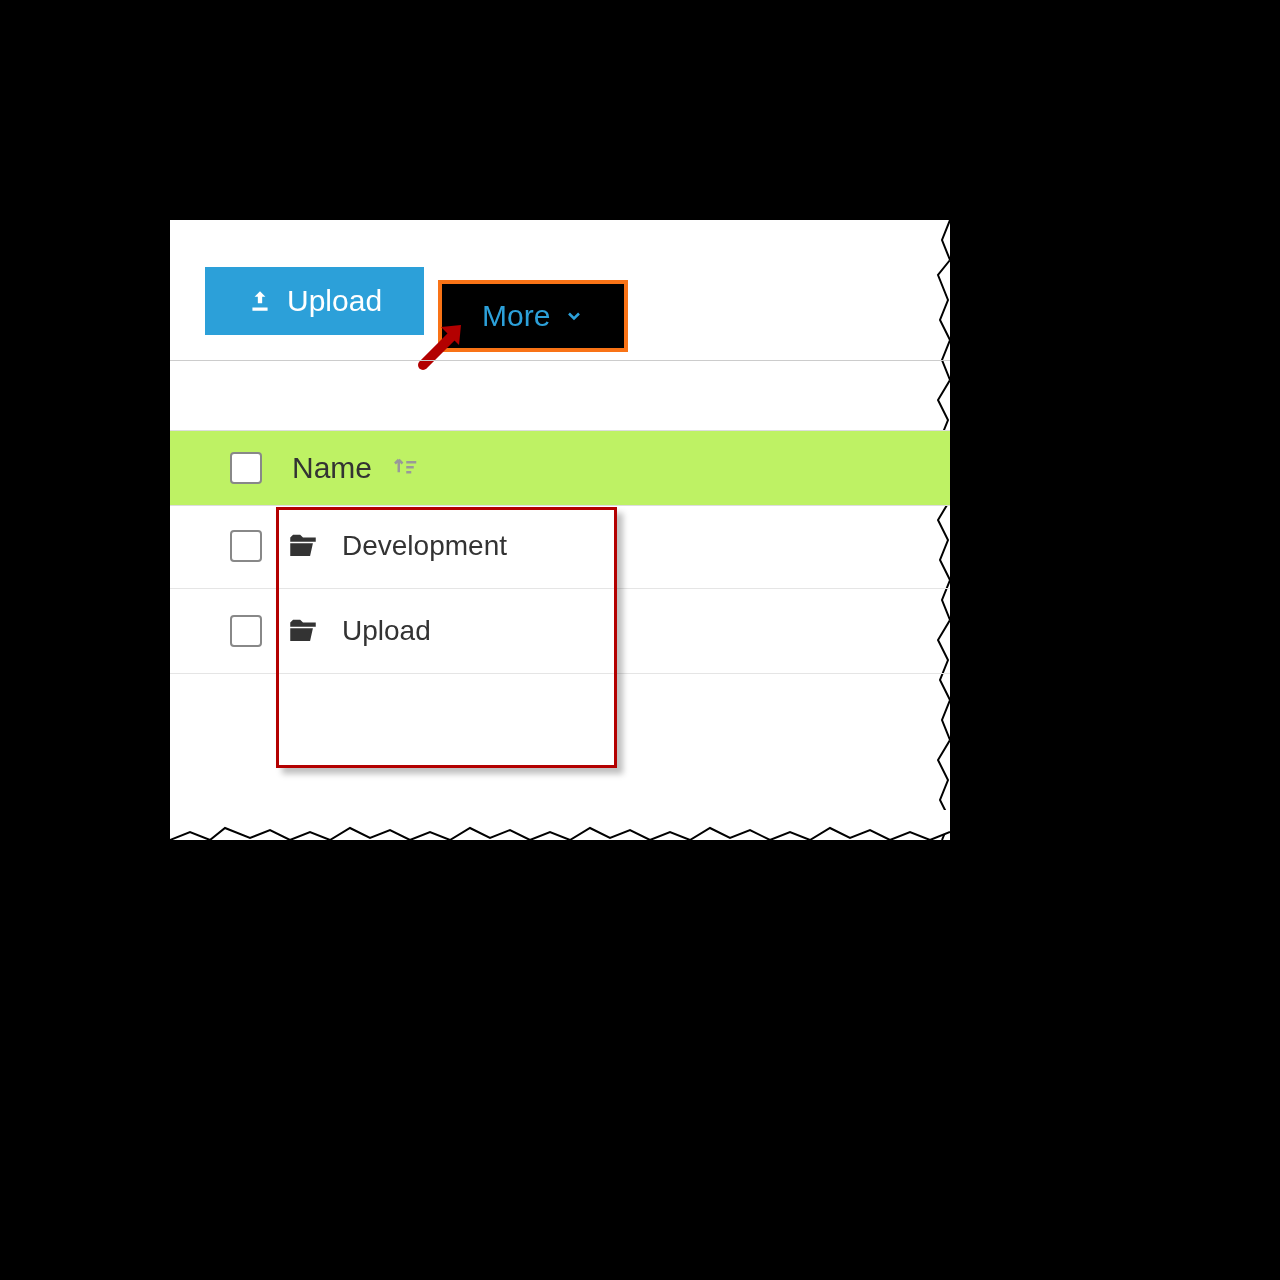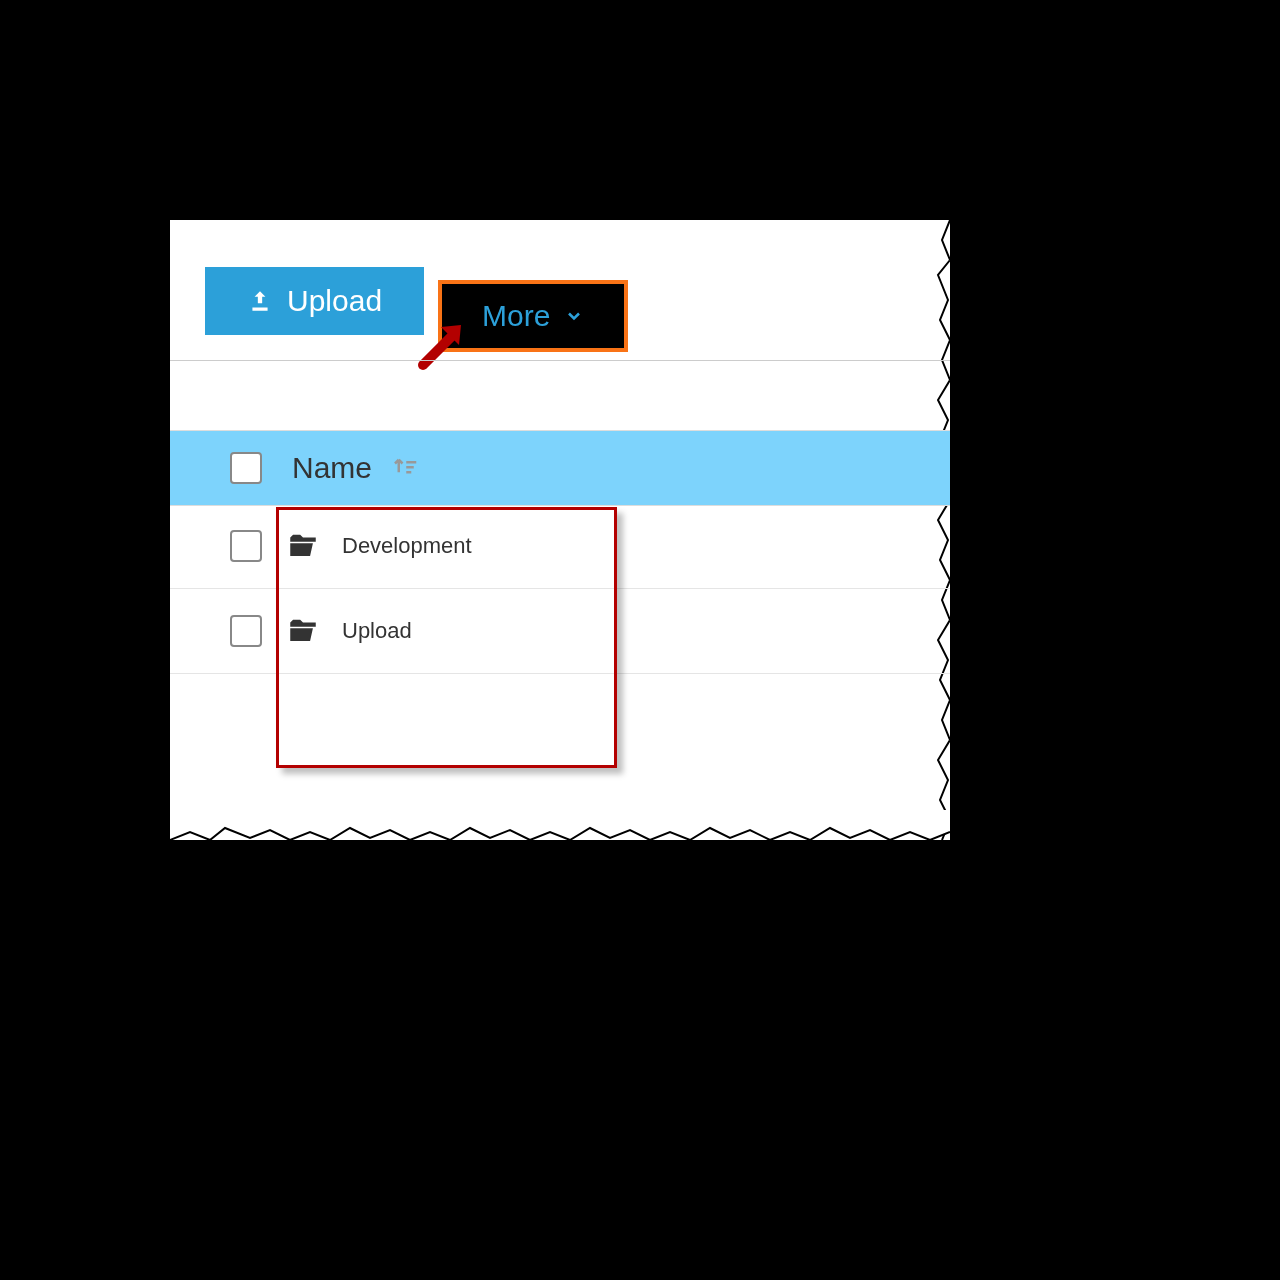--- a/index.html
+++ b/index.html
@@ -13,7 +13,7 @@
   .toolbar{position:absolute;left:35px;top:30px;display:flex;align-items:center;}
   .arrow{position:absolute;left:243px;top:95px;pointer-events:none;}
   .divider{position:absolute;left:0;top:140px;width:100%;border-top:1px solid #ccc;}
-  .header{position:absolute;left:0;top:210px;width:100%;height:74px;background:#7dd3fc;border-top:1px solid #ddd;border-bottom:1px solid #ddd;display:flex;align-items:center;text-align:right;}
+  .header{position:absolute;left:0;top:210px;width:100%;height:74px;background:#bef264;border-top:1px solid #ddd;border-bottom:1px solid #ddd;display:flex;align-items:center;text-align:right;}
   .header .checkbox{margin-left:60px;}
   .header .hname{margin-left:30px;font-size:30px;color:#333;}
   .header .sort{margin-left:18px;color:#888;}

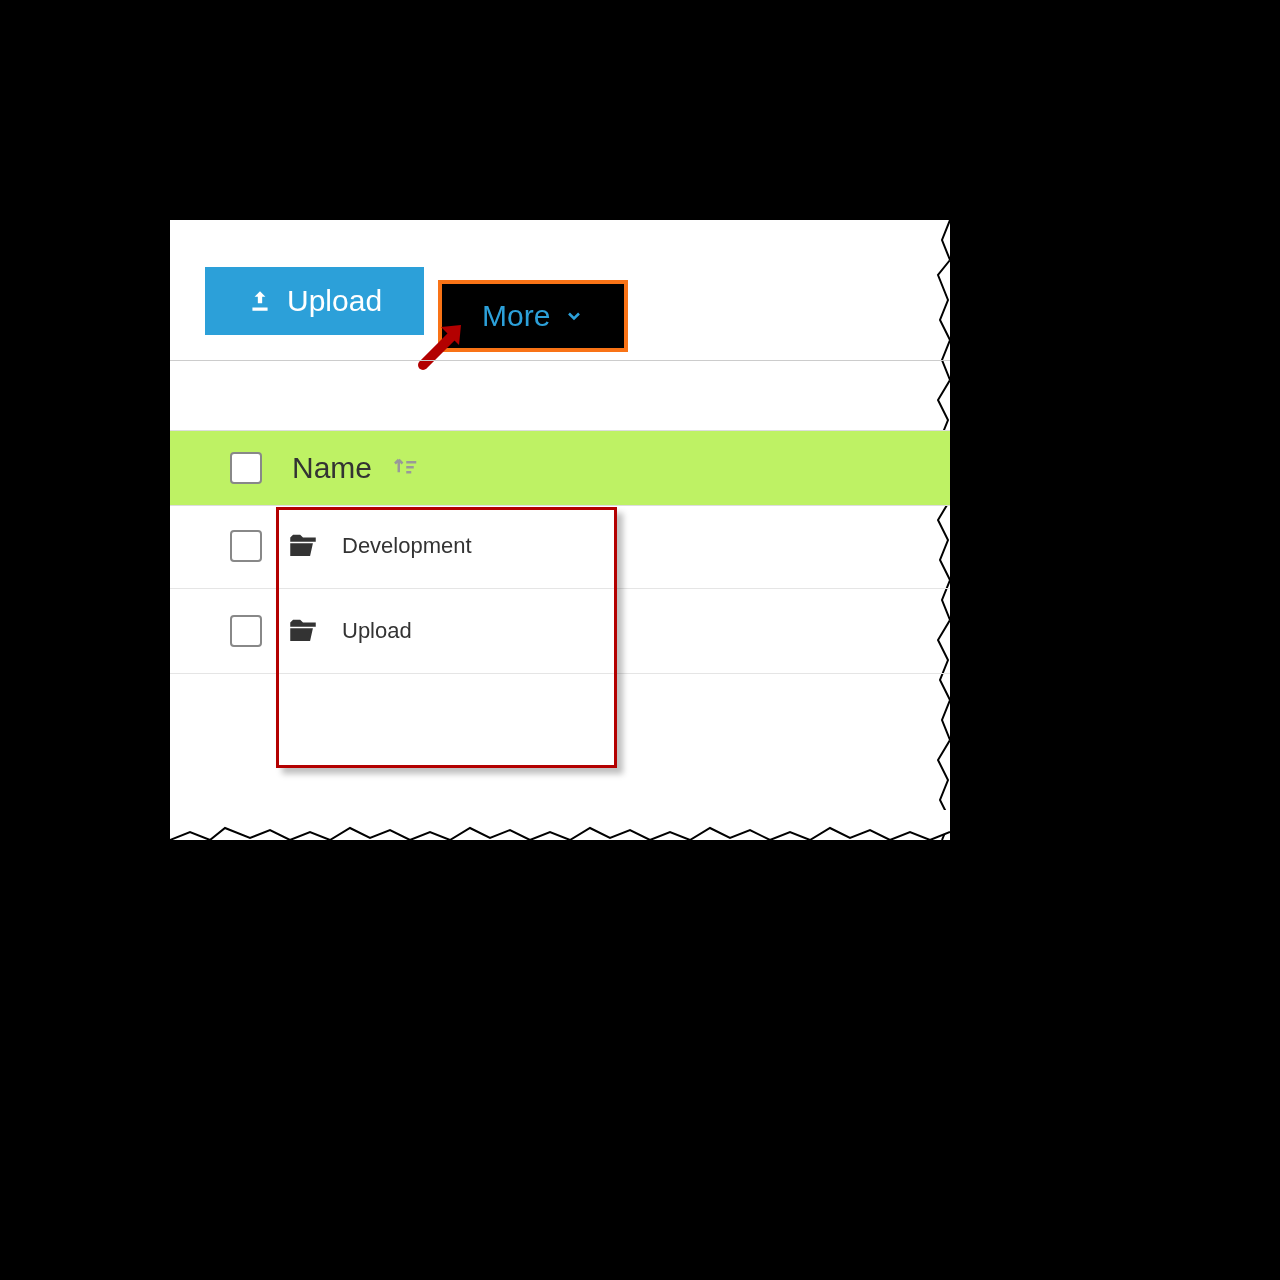--- a/index.html
+++ b/index.html
@@ -21,7 +21,7 @@
   .row{height:84px;border-bottom:1px solid #e5e5e5;display:flex;align-items:center;position:relative;}
   .row .checkbox{margin-left:60px;}
   .row .icon{margin-left:24px;display:inline-flex;}
-  .row .name{margin-left:22px;font-size:22px;color:#333;}
+  .row .name{margin-left:22px;font-size:28px;color:#333;}
   .checkbox{width:28px;height:28px;border:2px solid #888;border-radius:4px;background:#fff;cursor:pointer;}
   .redbox{position:absolute;left:106px;top:287px;width:335px;height:255px;border:3px solid #b30000;pointer-events:none;box-shadow:6px 6px 6px rgba(0,0,0,0.25);}
   

